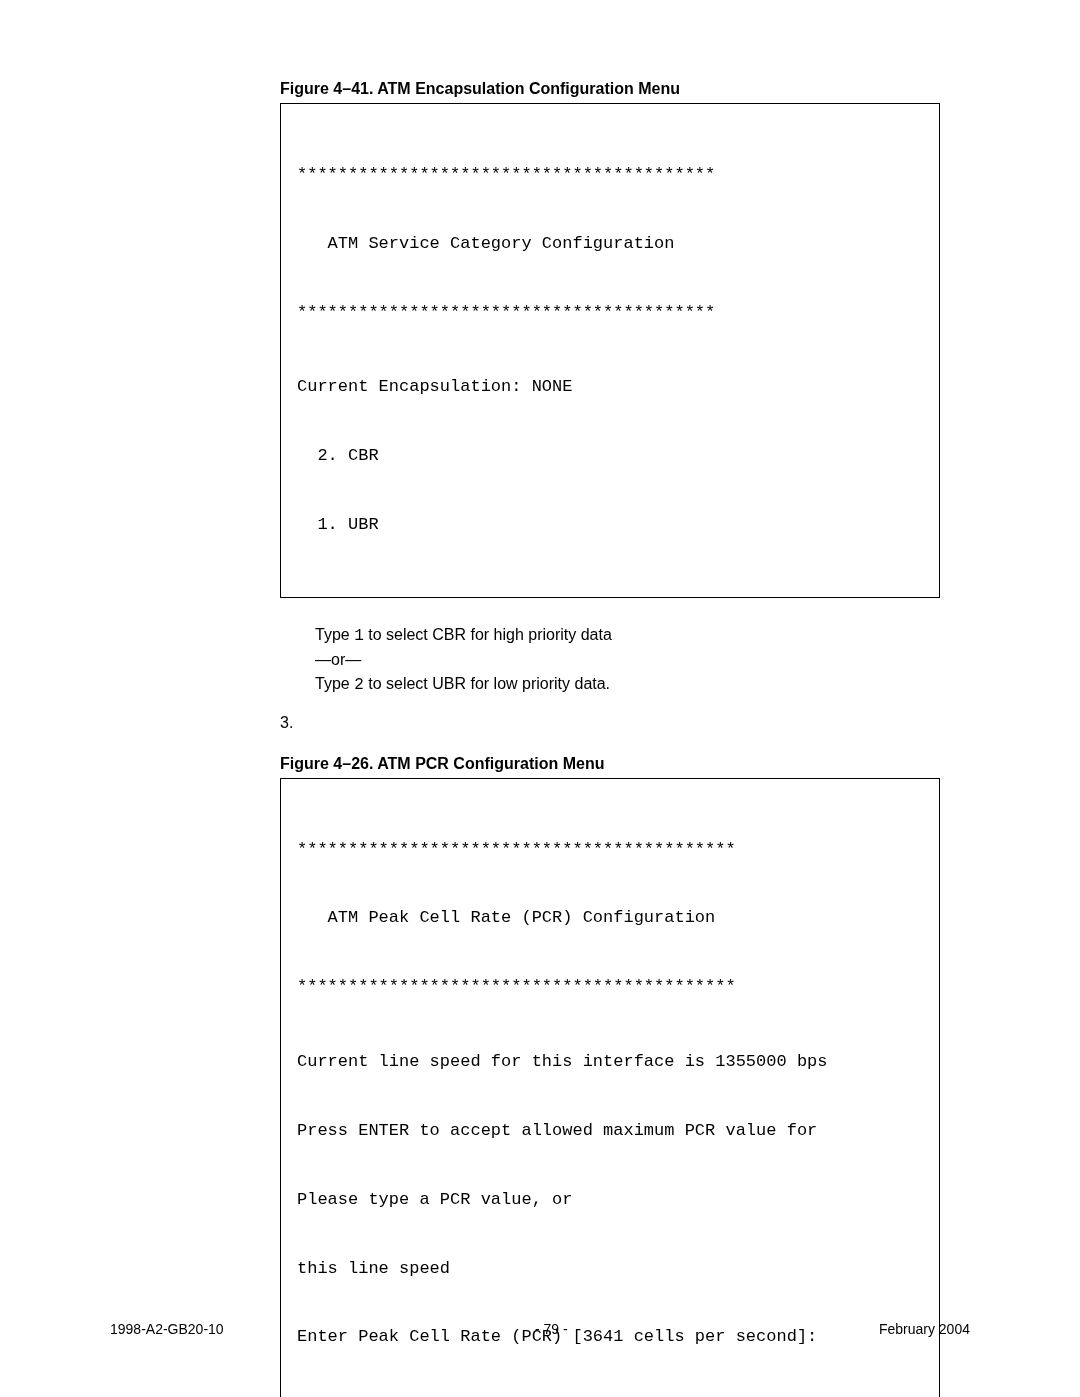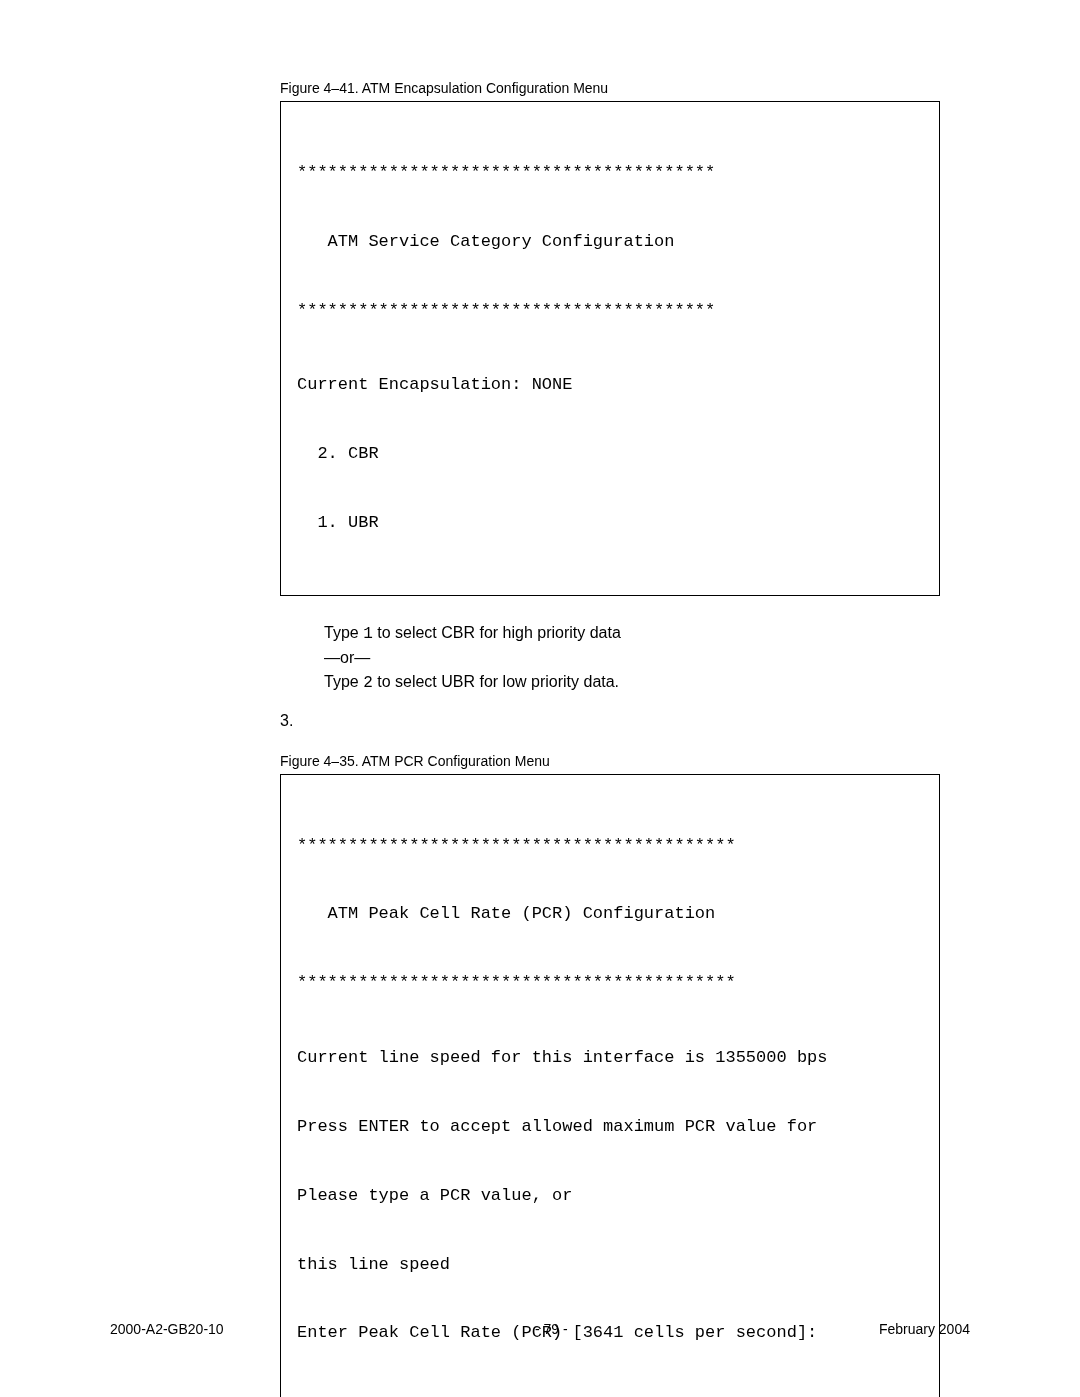--- a/index.html
+++ b/index.html
@@ -19,8 +19,8 @@
       margin-right: 30px;
     }
     .figure-caption {
-      font-weight: normal;
-      font-size: 14px;
+      font-weight: bold;
+      font-size: 16px;
       margin-bottom: 5px;
     }
     .code-box {

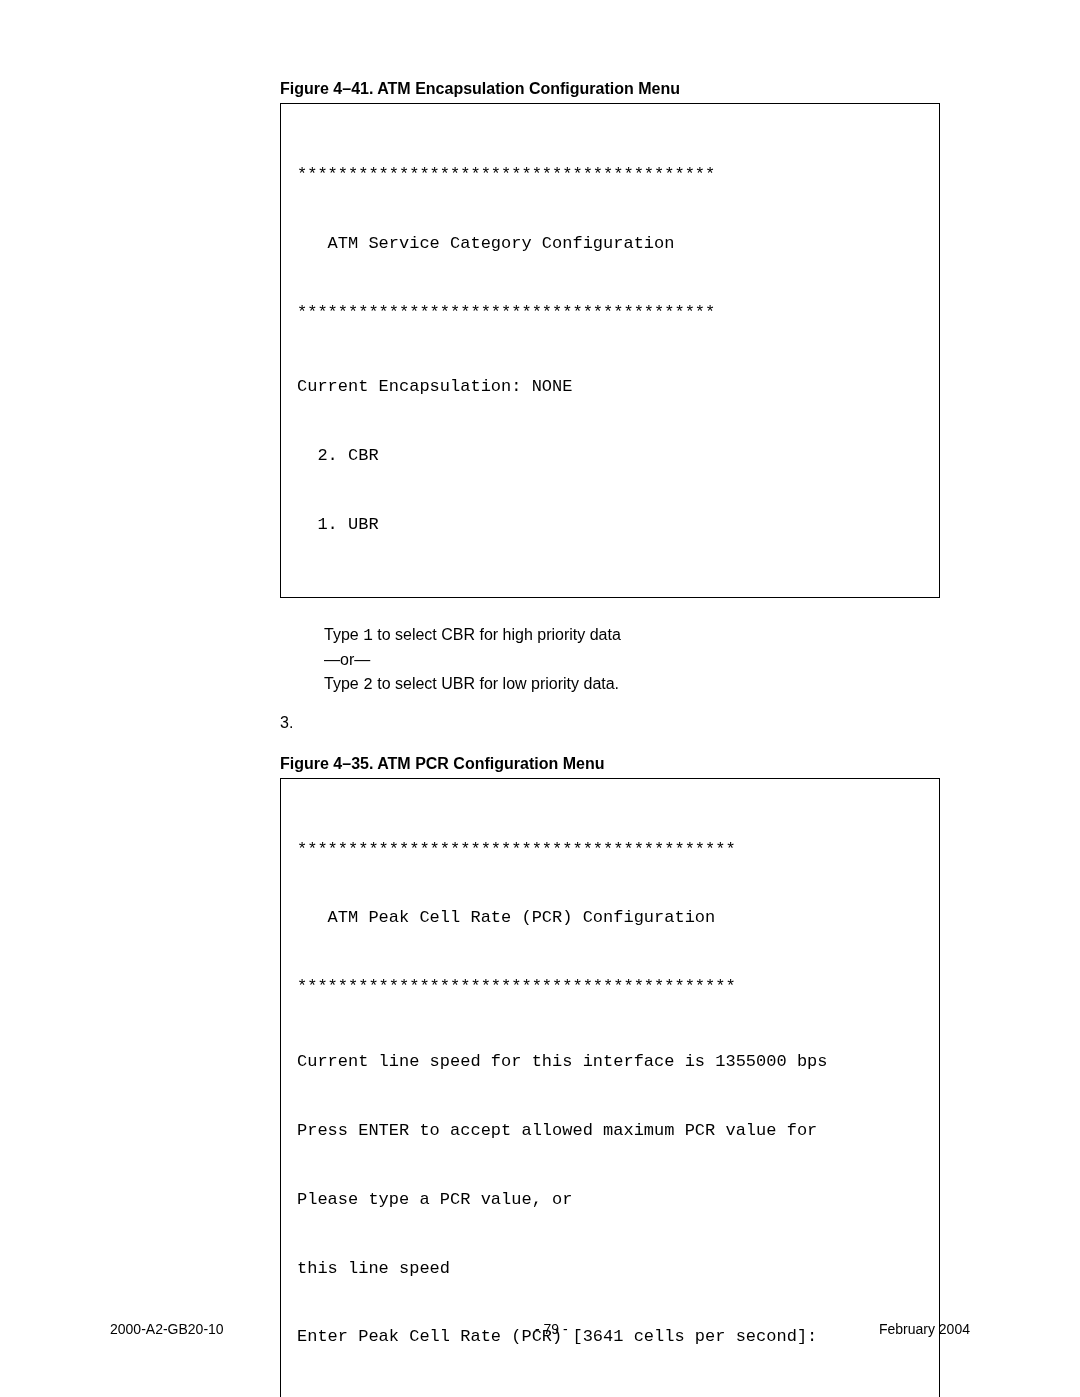--- a/index.html
+++ b/index.html
@@ -34,7 +34,7 @@
     }
     .code-box .block { display:block; }
     .indented {
-      margin-left: 44px;
+      margin-left: 35px;
       margin-bottom: 14px;
     }
     .inst-line {

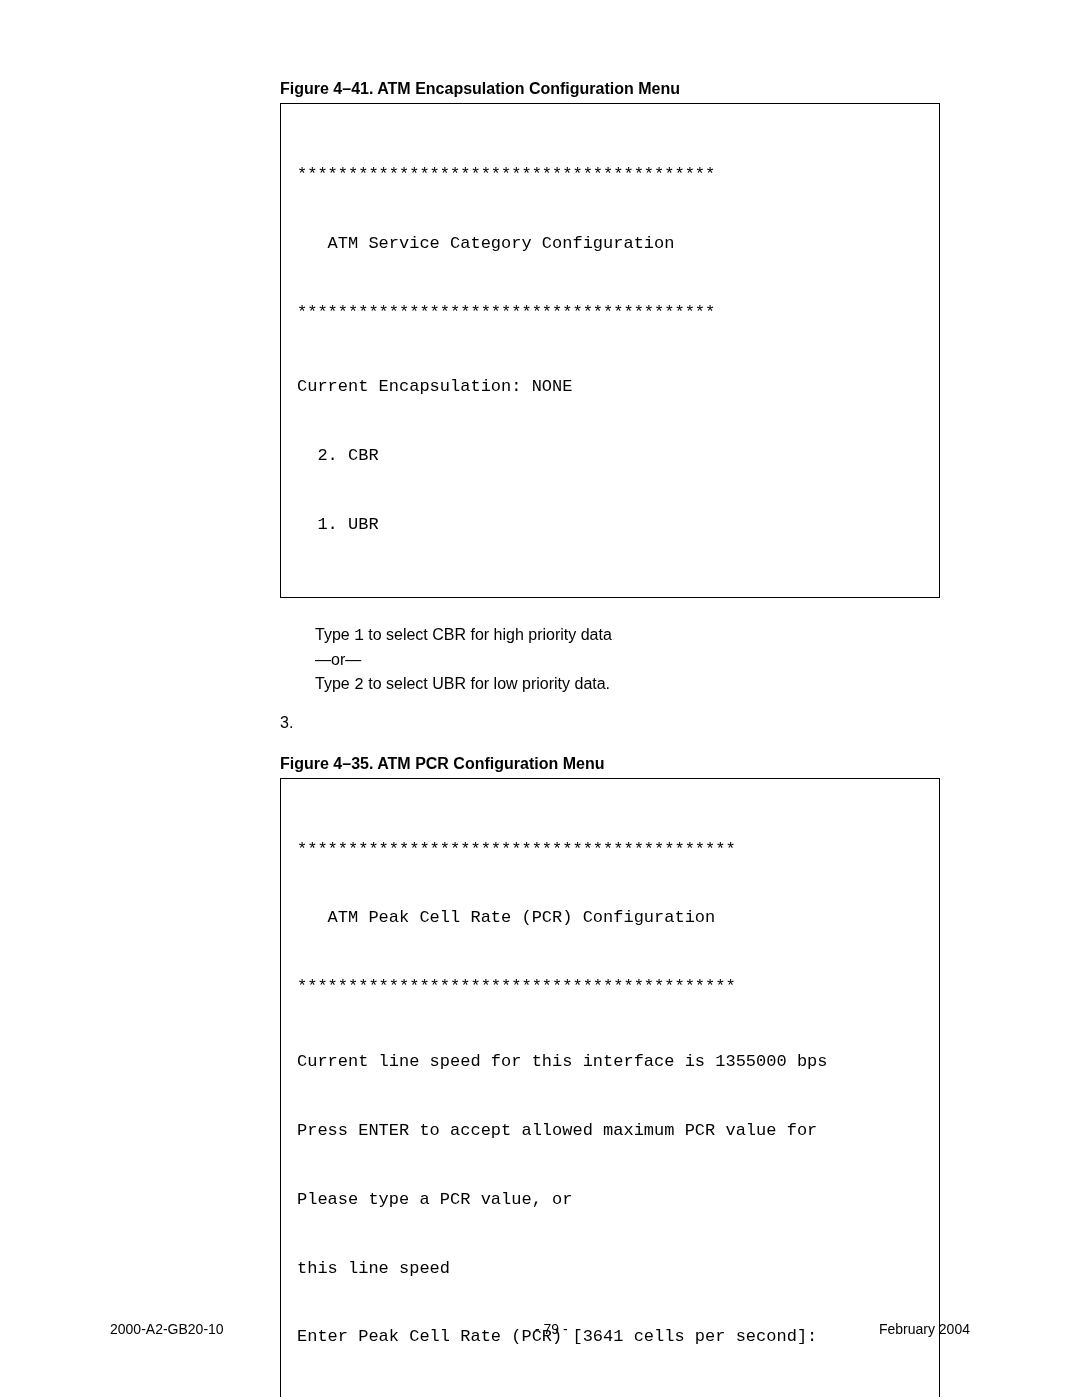--- a/index.html
+++ b/index.html
@@ -86,7 +86,7 @@
     <div class="num">3.</div>
   </div>
 
-  <div class="figure-caption" style="margin-top:20px">Figure 4–35.  ATM PCR Configuration Menu</div>
+  <div class="figure-caption" style="margin-top:20px">Figure 4–26.  ATM PCR Configuration Menu</div>
   <div class="code-box">
     <span class="block">*******************************************</span>
     <span class="block">   ATM Peak Cell Rate (PCR) Configuration</span>

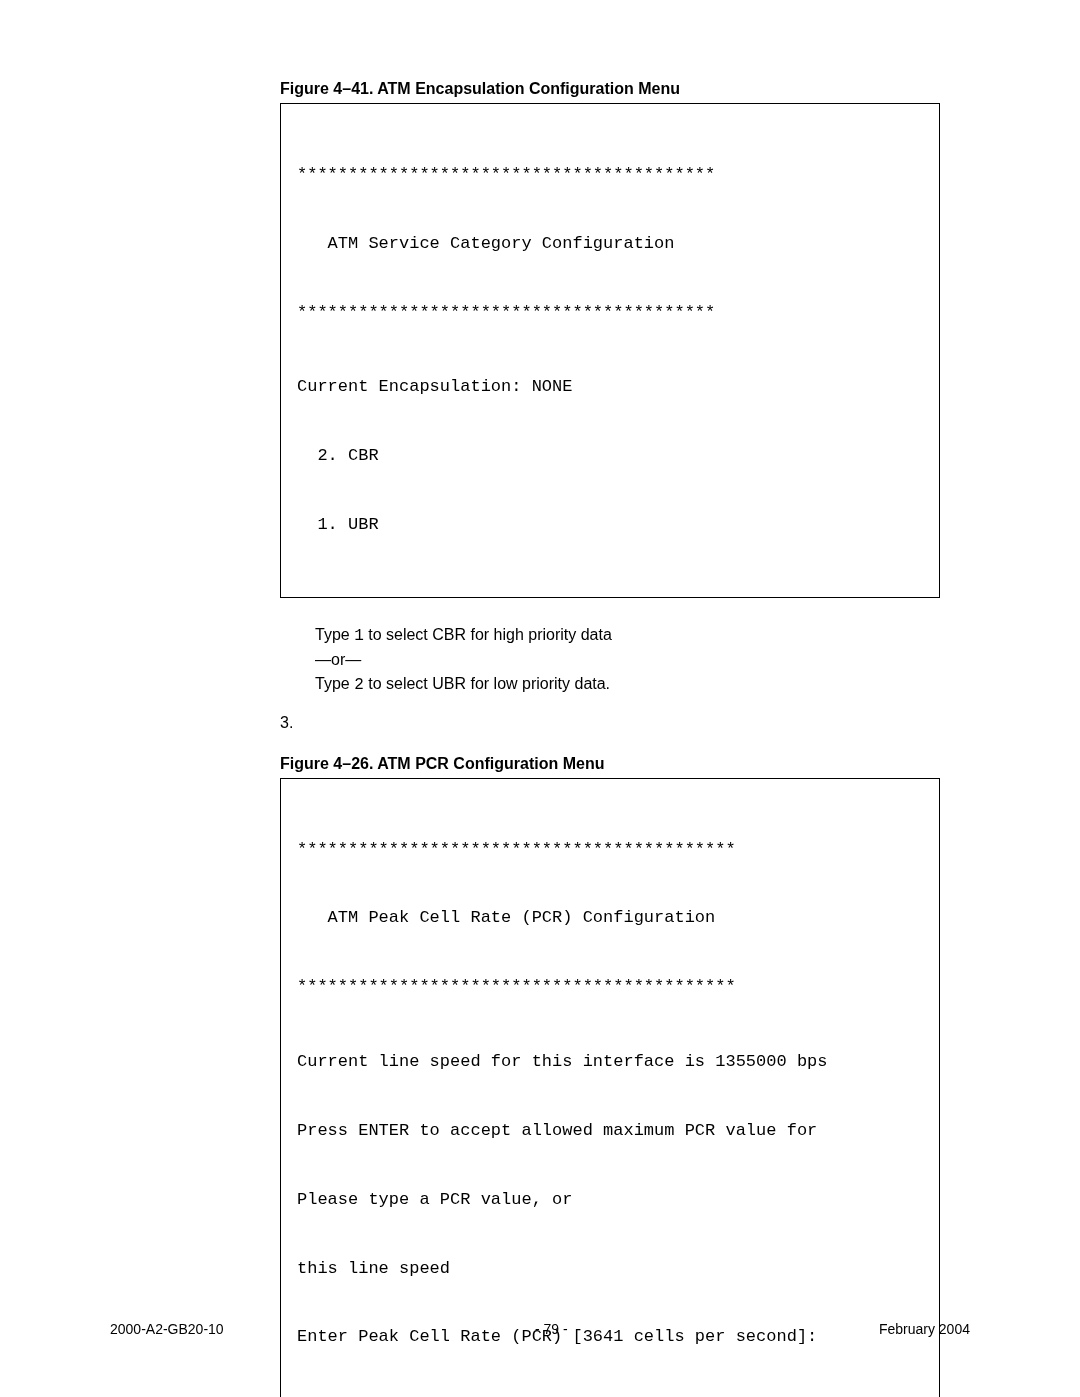--- a/index.html
+++ b/index.html
@@ -101,7 +101,7 @@
 </div>
 
 <div class="footer">
-  <span>2000-A2-GB20-10</span>
+  <span>1998-A2-GB20-10</span>
   <span>- 79 -</span>
   <span>February 2004</span>
 </div>

